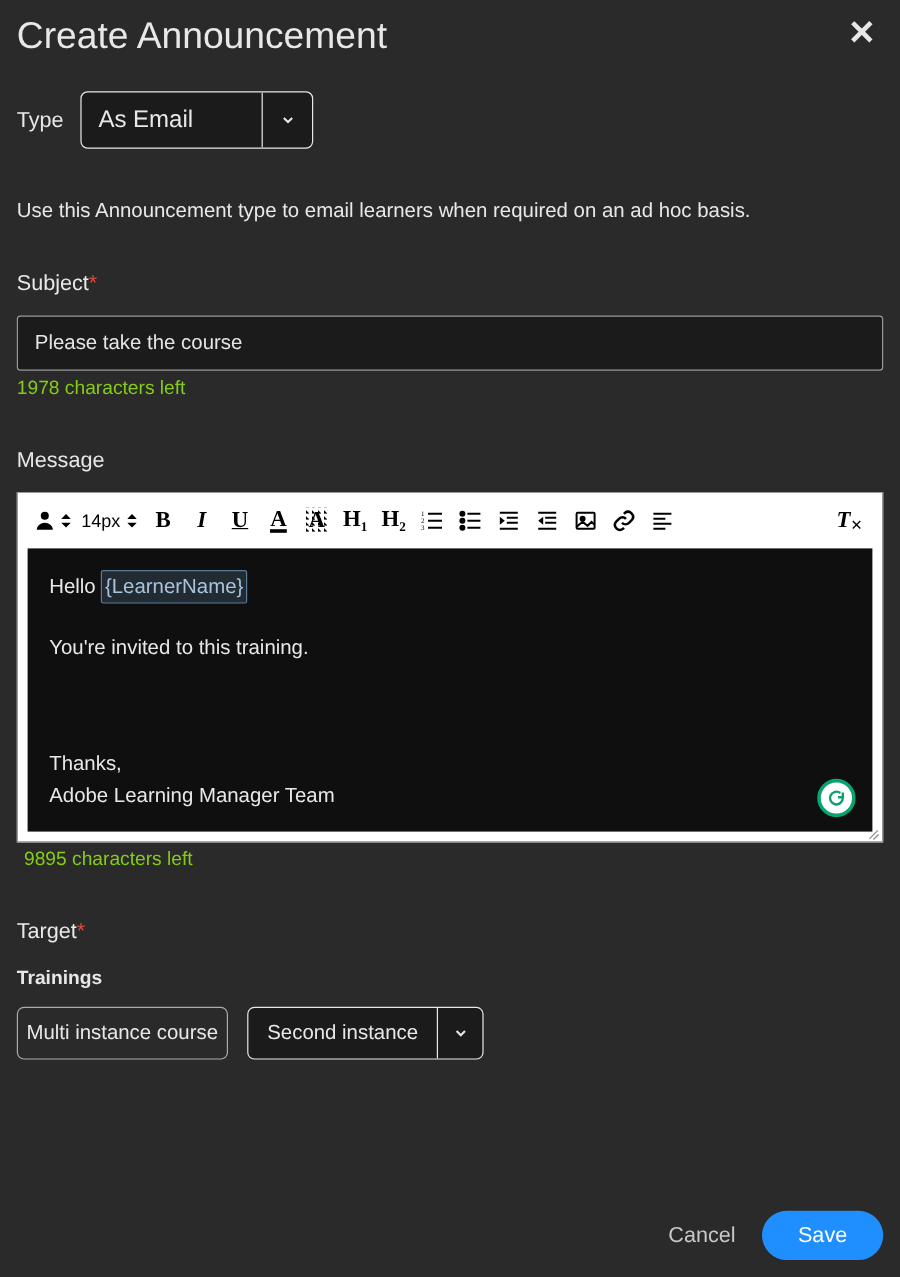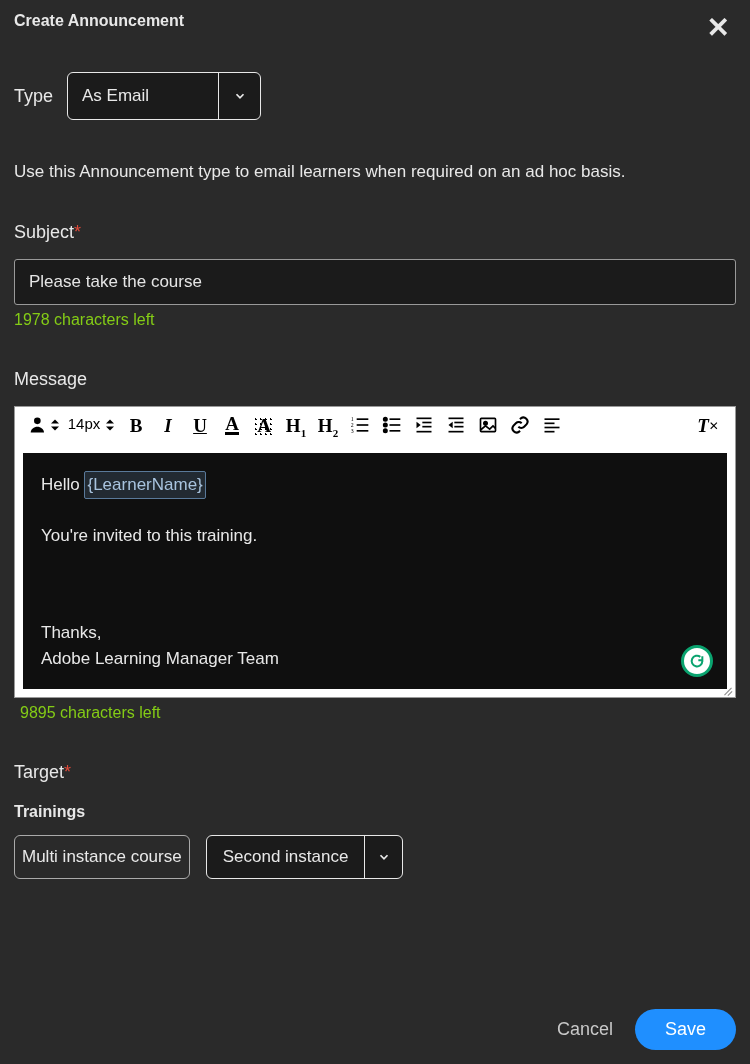--- a/index.html
+++ b/index.html
@@ -22,8 +22,8 @@
     align-items: flex-start;
   }
   .title {
-    font-size: 16px;
-    font-weight: 700;
+    font-size: 31px;
+    font-weight: 400;
     color: #e8e8e8;
   }
   .close-btn {

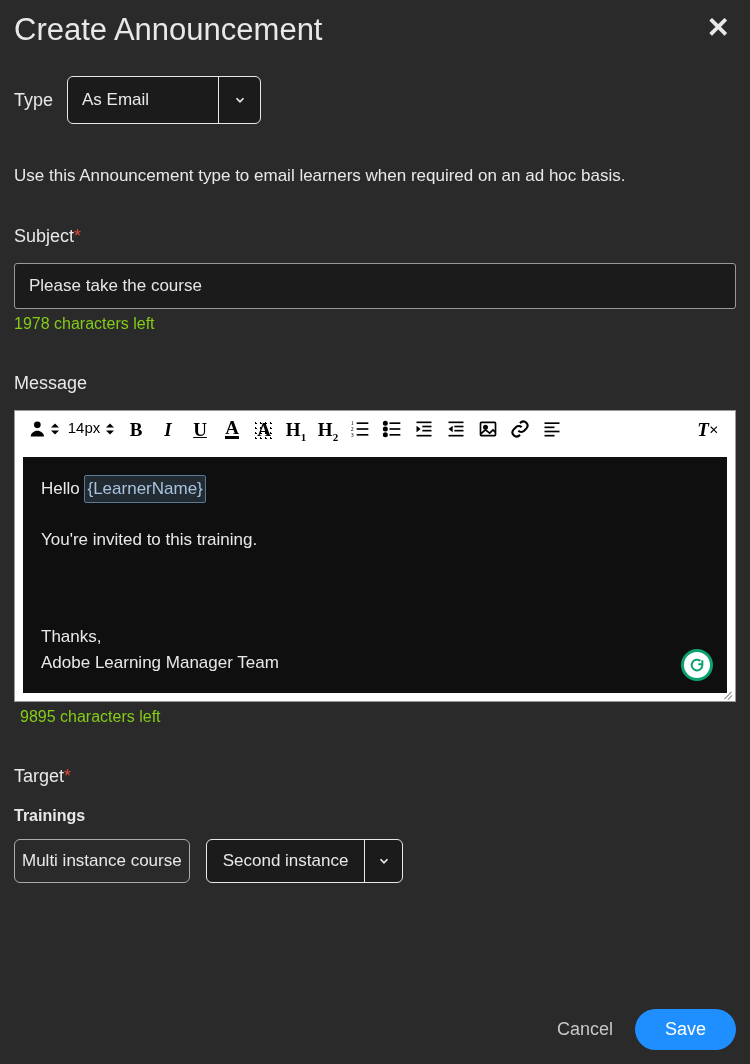--- a/index.html
+++ b/index.html
@@ -58,7 +58,7 @@
     padding: 0 14px;
     display: flex;
     align-items: center;
-    font-size: 17px;
+    font-size: 20px;
     min-width: 150px;
   }
   .select-caret {

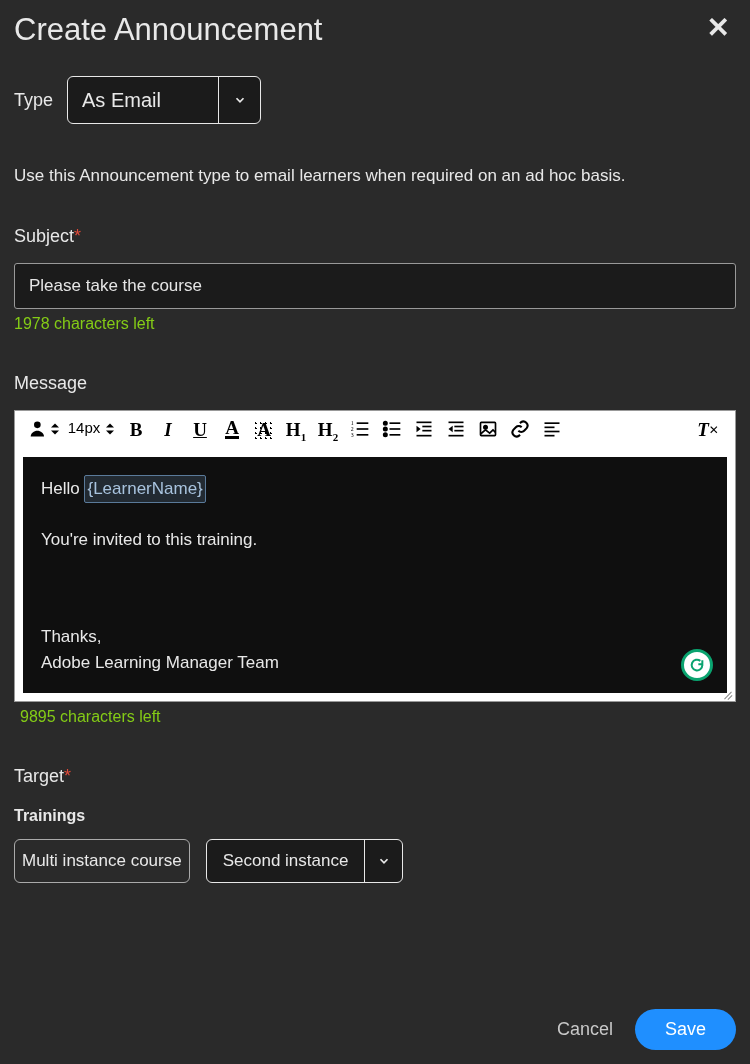--- a/index.html
+++ b/index.html
@@ -107,7 +107,7 @@
   }
   .tb-btn {
     display: flex;
-    align-items: flex-start;
+    align-items: center;
     justify-content: center;
     min-width: 26px;
     height: 30px;

